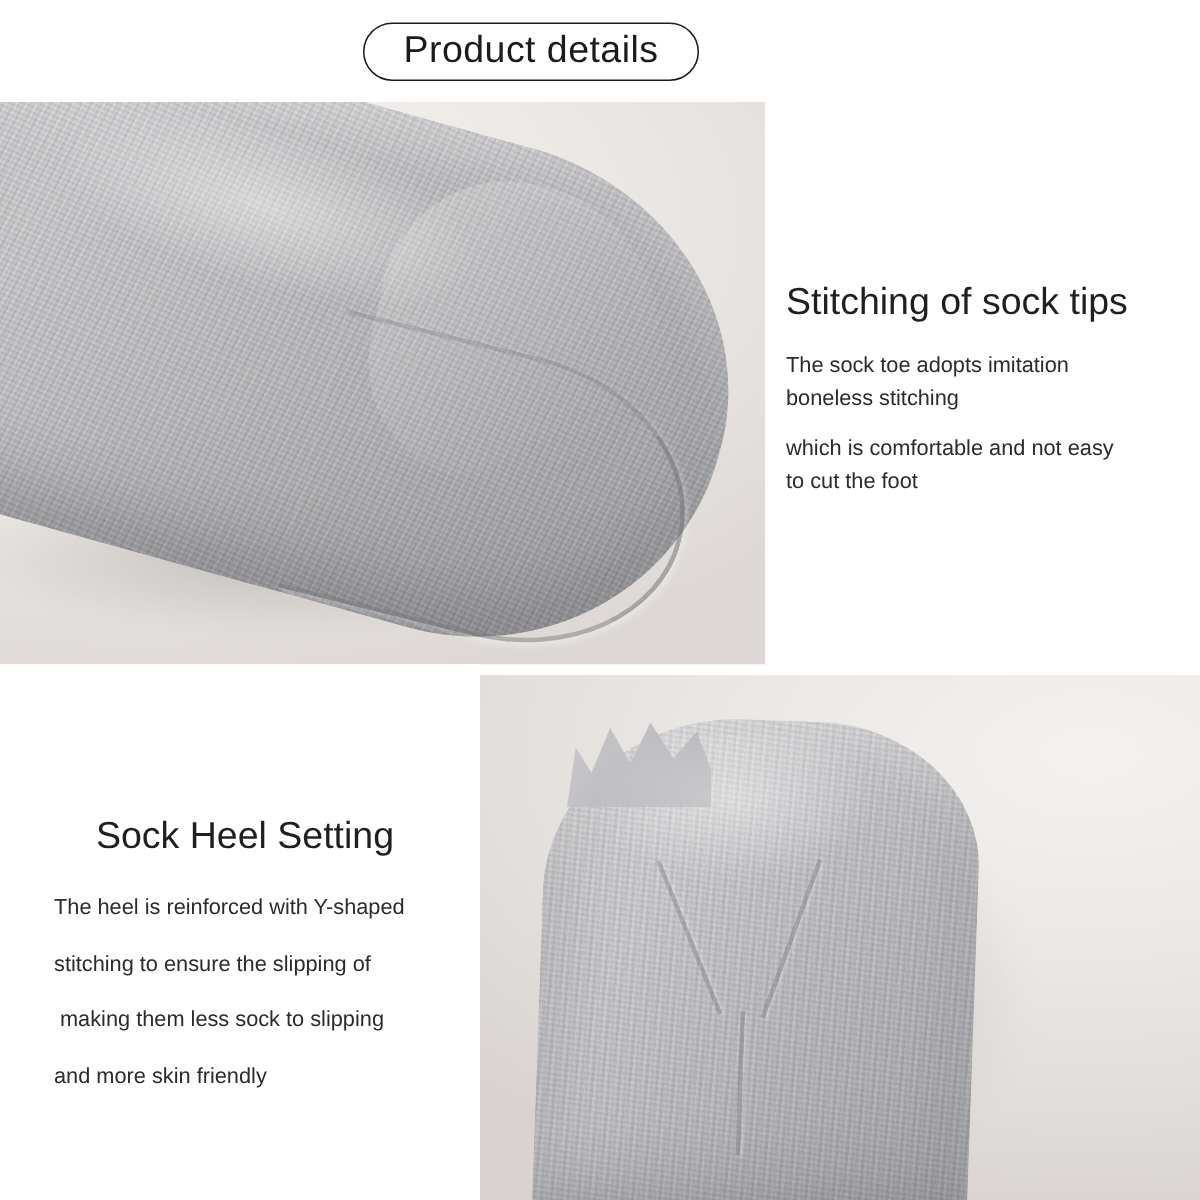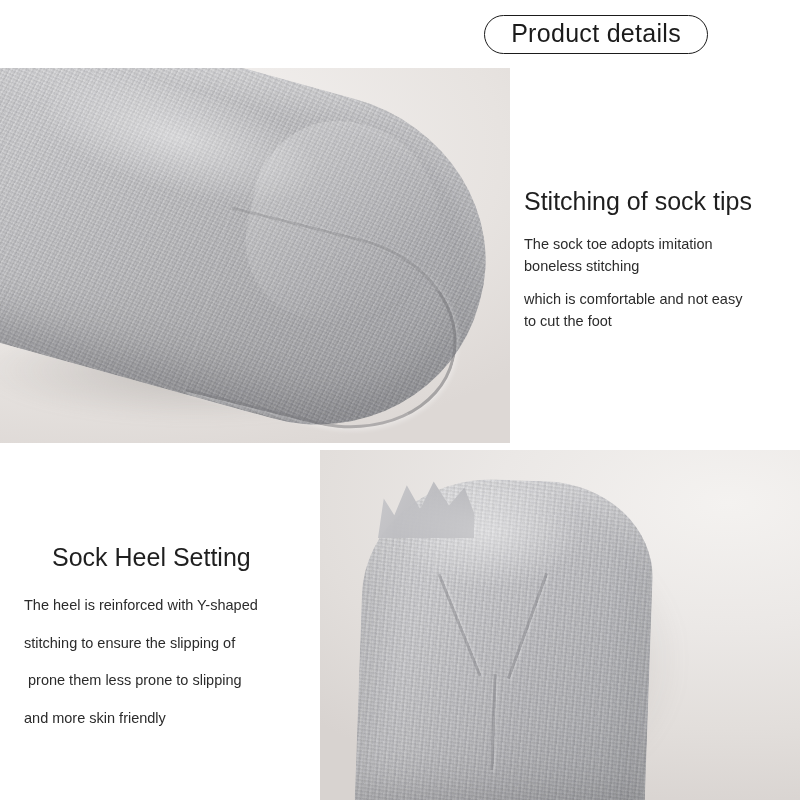--- a/index.html
+++ b/index.html
@@ -29,7 +29,7 @@
     height: 68px;
     display: flex;
     align-items: center;
-    justify-content: flex-end;
+    justify-content: center;
     background: #ffffff;
     z-index: 5;
   }

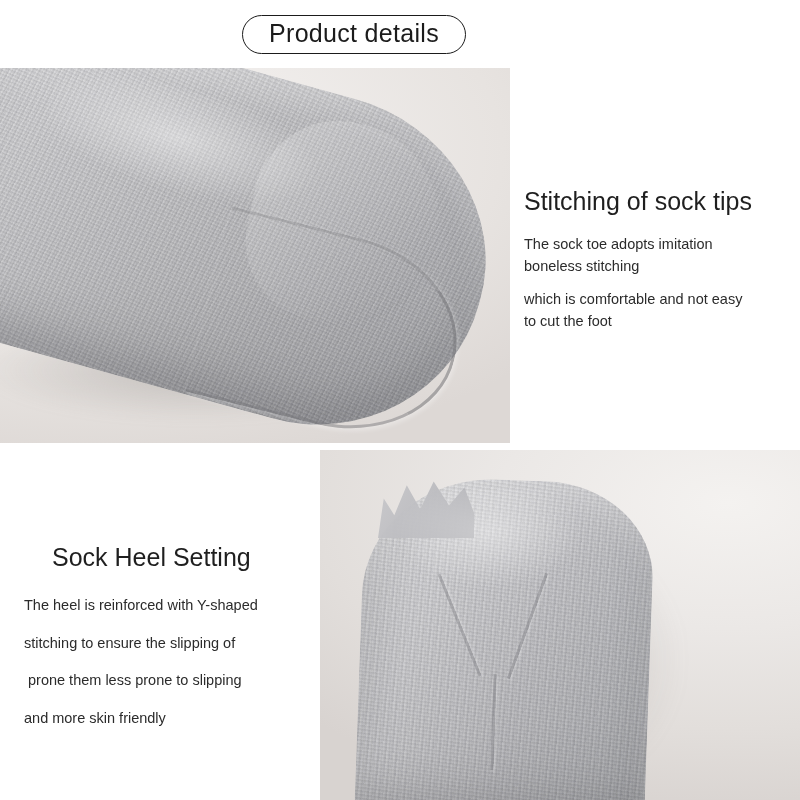--- a/index.html
+++ b/index.html
@@ -174,7 +174,7 @@
   }
   .caption-bottom .inner {
     position: absolute;
-    left: 24px;
+    left: 36px;
     top: 100px;
     width: 300px;
   }

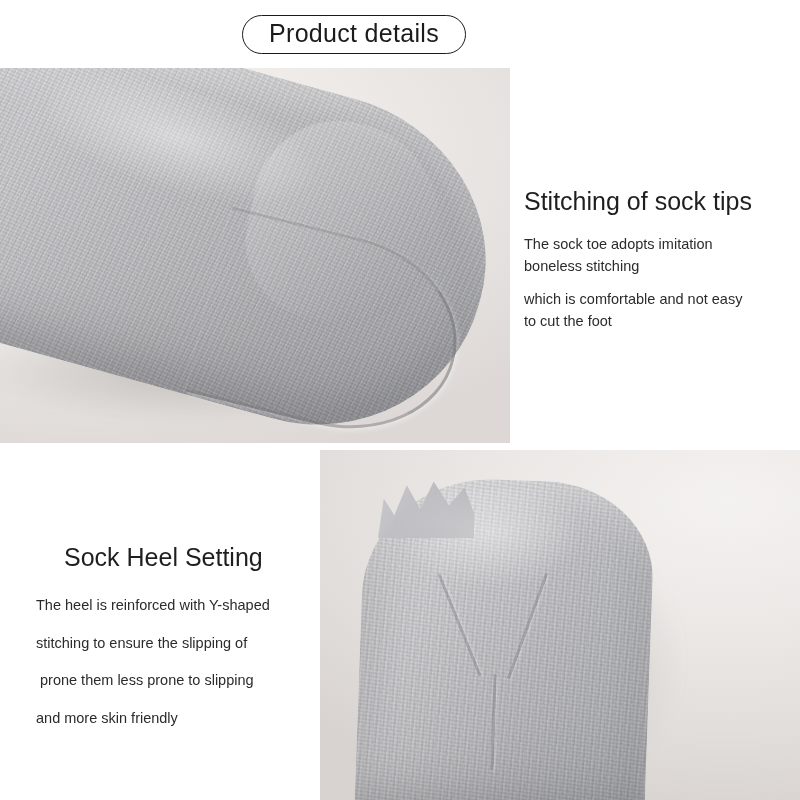--- a/index.html
+++ b/index.html
@@ -341,7 +341,7 @@
       <div class="cap-body">
         <div class="cap-line">The heel is reinforced with Y-shaped</div>
         <div class="cap-line">stitching to ensure the slipping of</div>
-        <div class="cap-line gap">prone them less prone to slipping</div>
+        <div class="cap-line gap">making them less sock to slipping</div>
         <div class="cap-line">and more skin friendly</div>
       </div>
     </div>

